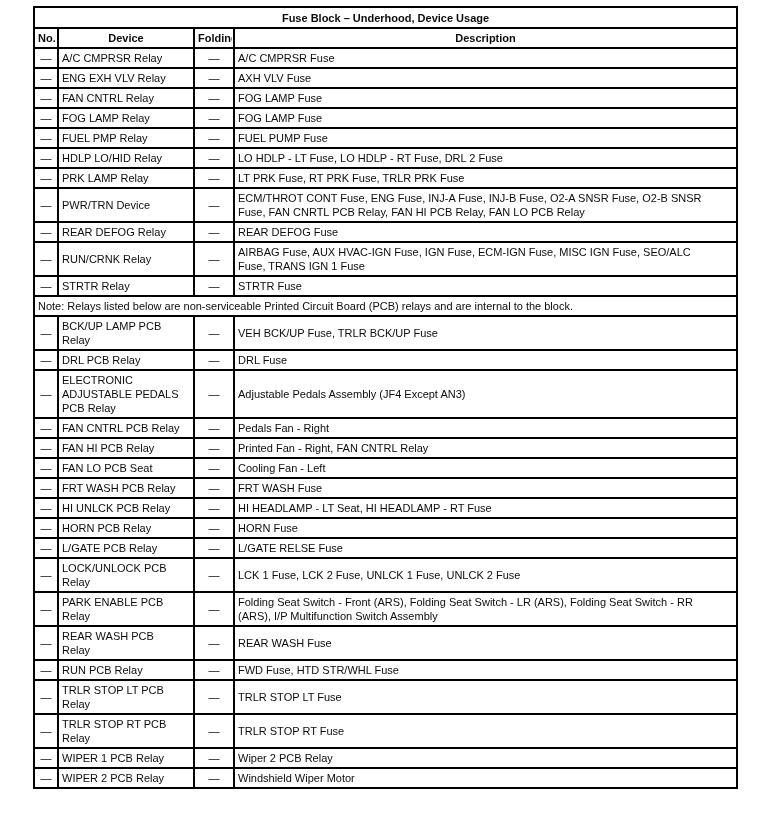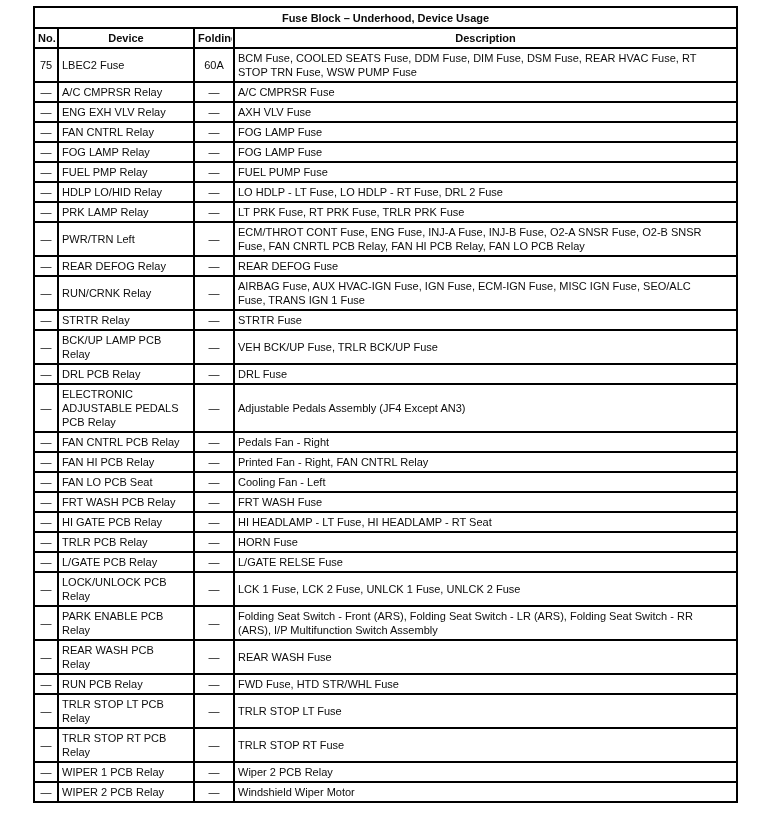--- a/index.html
+++ b/index.html
@@ -78,13 +78,6 @@
     </thead>
     <tbody>
         <tr>
-          <td class="cell-no">75</td>
-          <td class="cell-device">LBEC2 Fuse</td>
-          <td class="cell-rating">60A</td>
-          <td class="cell-description">BCM Fuse, COOLED SEATS Fuse, DDM Fuse, DIM Fuse, DSM Fuse, REAR HVAC Fuse, RT
-STOP TRN Fuse, WSW PUMP Fuse</td>
-        </tr>
-        <tr>
           <td class="cell-no">—</td>
           <td class="cell-device">A/C CMPRSR Relay</td>
           <td class="cell-rating">—</td>

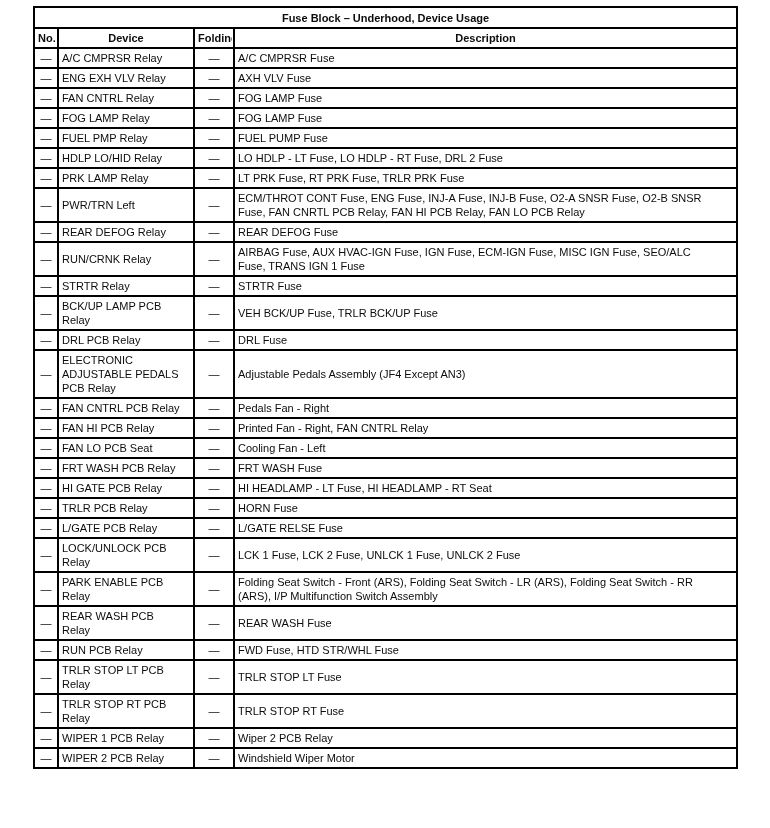--- a/index.html
+++ b/index.html
@@ -121,7 +121,7 @@
         </tr>
         <tr>
           <td class="cell-no">—</td>
-          <td class="cell-device">PWR/TRN Left</td>
+          <td class="cell-device">PWR/TRN Device</td>
           <td class="cell-rating">—</td>
           <td class="cell-description">ECM/THROT CONT Fuse, ENG Fuse, INJ-A Fuse, INJ-B Fuse, O2-A SNSR Fuse, O2-B SNSR
 Fuse, FAN CNRTL PCB Relay, FAN HI PCB Relay, FAN LO PCB Relay</td>

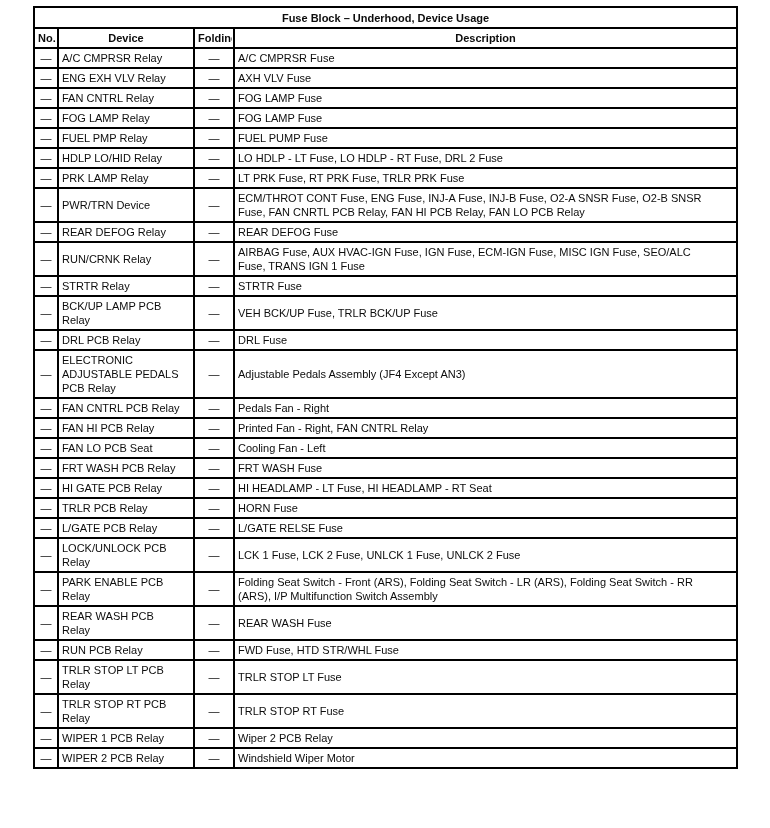--- a/index.html
+++ b/index.html
@@ -146,6 +146,9 @@
           <td class="cell-description">STRTR Fuse</td>
         </tr>
         <tr>
+          <td colspan="4" class="note">Note: Relays listed below are non-serviceable Printed Circuit Board (PCB) relays and are internal to the block.</td>
+        </tr>
+        <tr>
           <td class="cell-no">—</td>
           <td class="cell-device">BCK/UP LAMP PCB
 Relay</td>

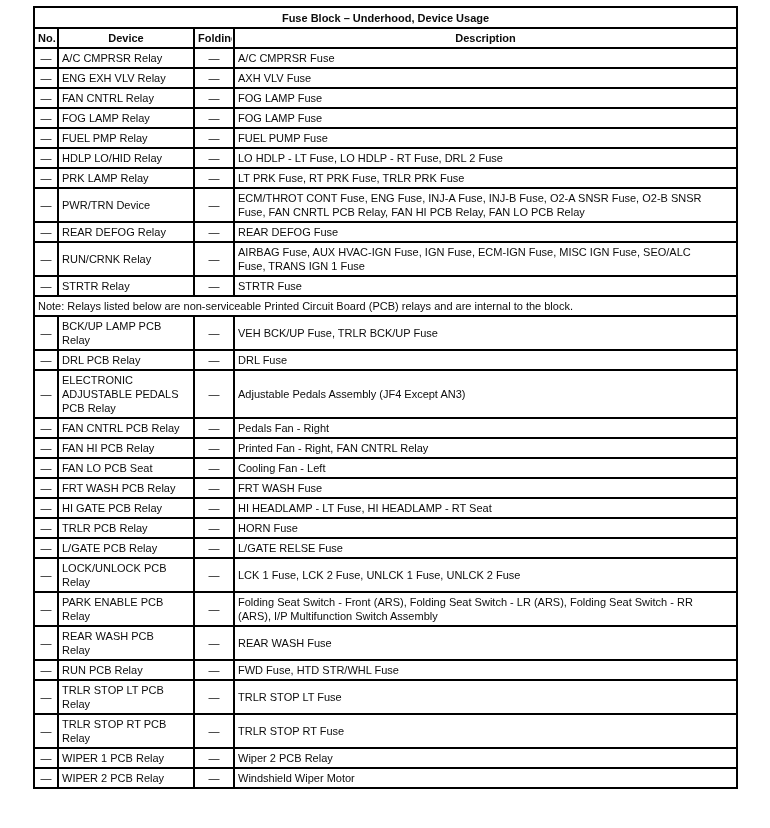--- a/index.html
+++ b/index.html
@@ -195,7 +195,7 @@
         </tr>
         <tr>
           <td class="cell-no">—</td>
-          <td class="cell-device">HI GATE PCB Relay</td>
+          <td class="cell-device">HI UNLCK PCB Relay</td>
           <td class="cell-rating">—</td>
           <td class="cell-description">HI HEADLAMP - LT Fuse, HI HEADLAMP - RT Seat</td>
         </tr>

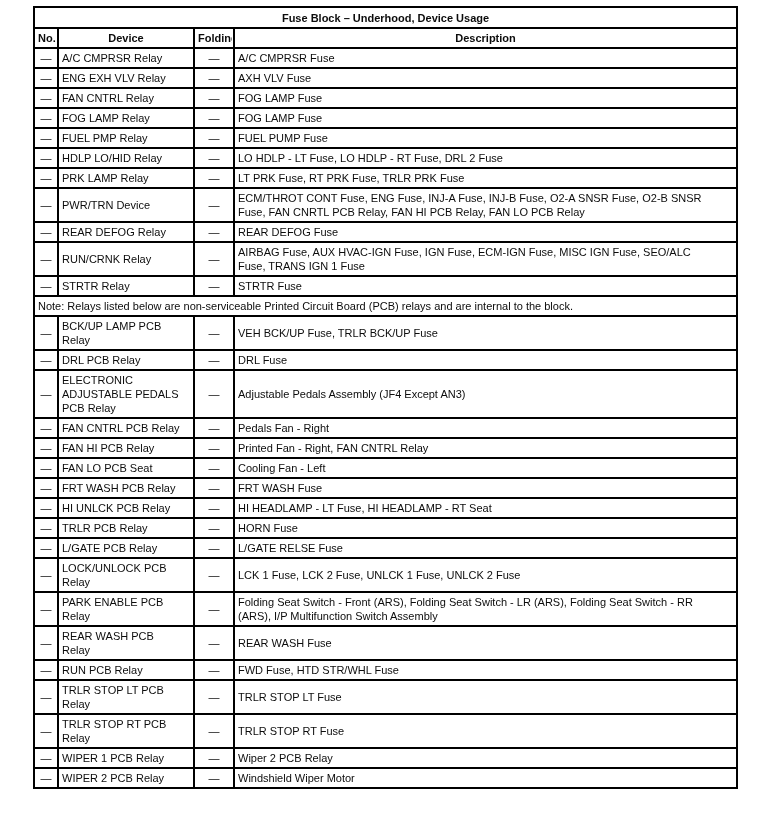--- a/index.html
+++ b/index.html
@@ -197,7 +197,7 @@
           <td class="cell-no">—</td>
           <td class="cell-device">HI UNLCK PCB Relay</td>
           <td class="cell-rating">—</td>
-          <td class="cell-description">HI HEADLAMP - LT Fuse, HI HEADLAMP - RT Seat</td>
+          <td class="cell-description">HI HEADLAMP - LT Seat, HI HEADLAMP - RT Fuse</td>
         </tr>
         <tr>
           <td class="cell-no">—</td>

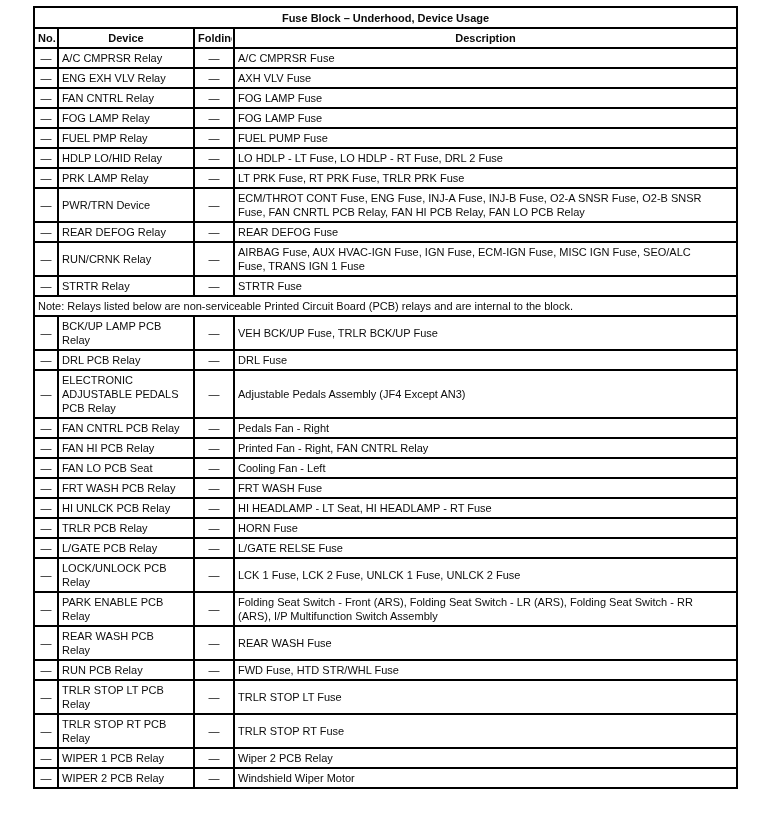--- a/index.html
+++ b/index.html
@@ -201,7 +201,7 @@
         </tr>
         <tr>
           <td class="cell-no">—</td>
-          <td class="cell-device">TRLR PCB Relay</td>
+          <td class="cell-device">HORN PCB Relay</td>
           <td class="cell-rating">—</td>
           <td class="cell-description">HORN Fuse</td>
         </tr>

